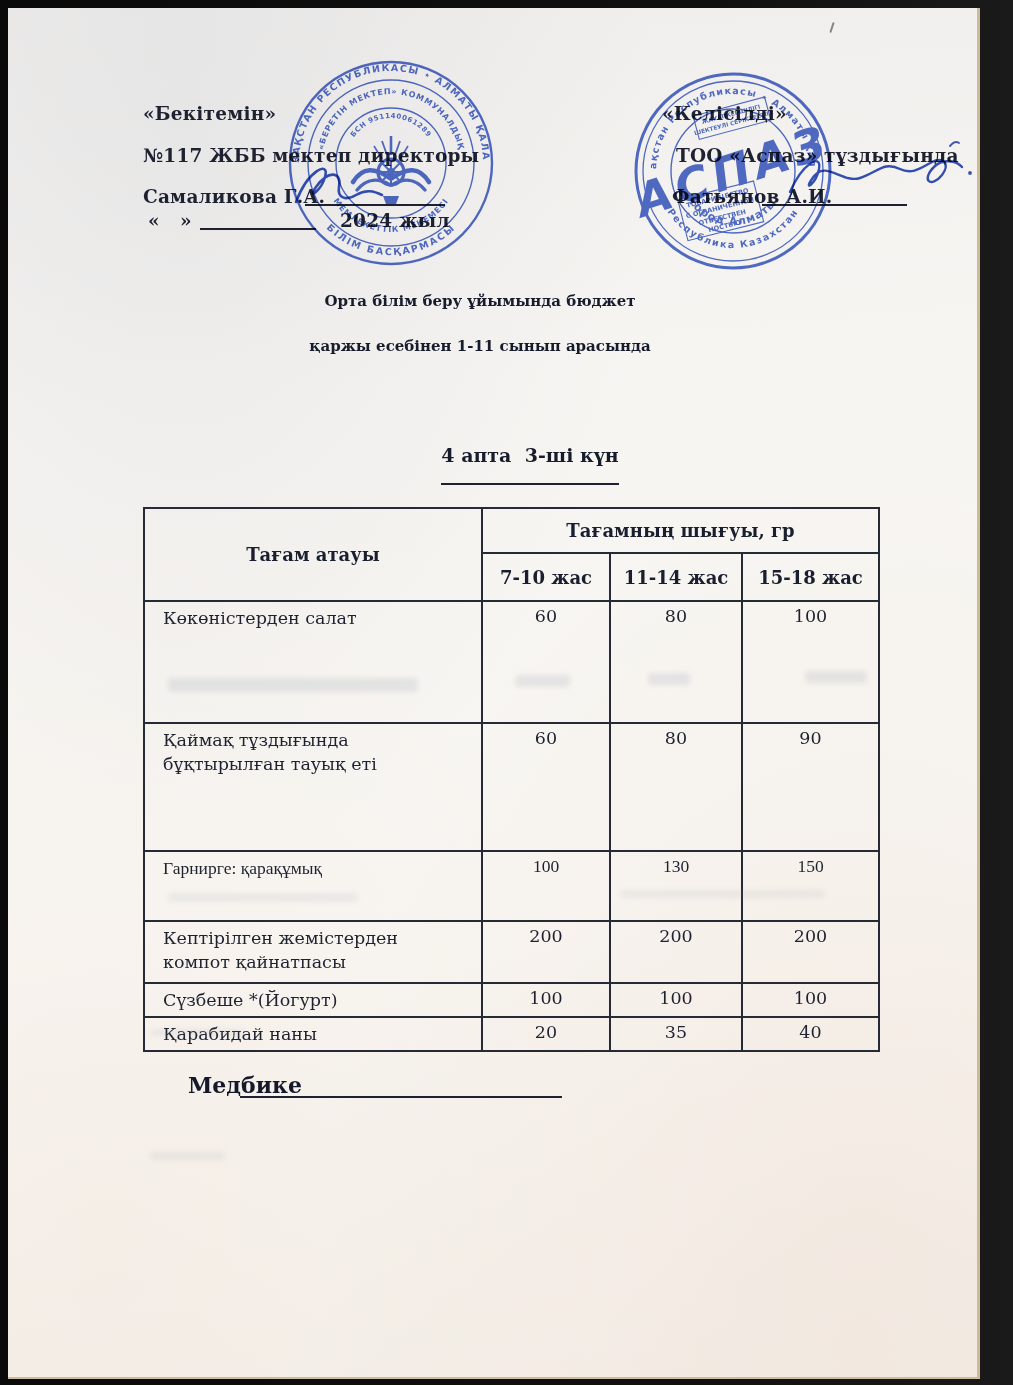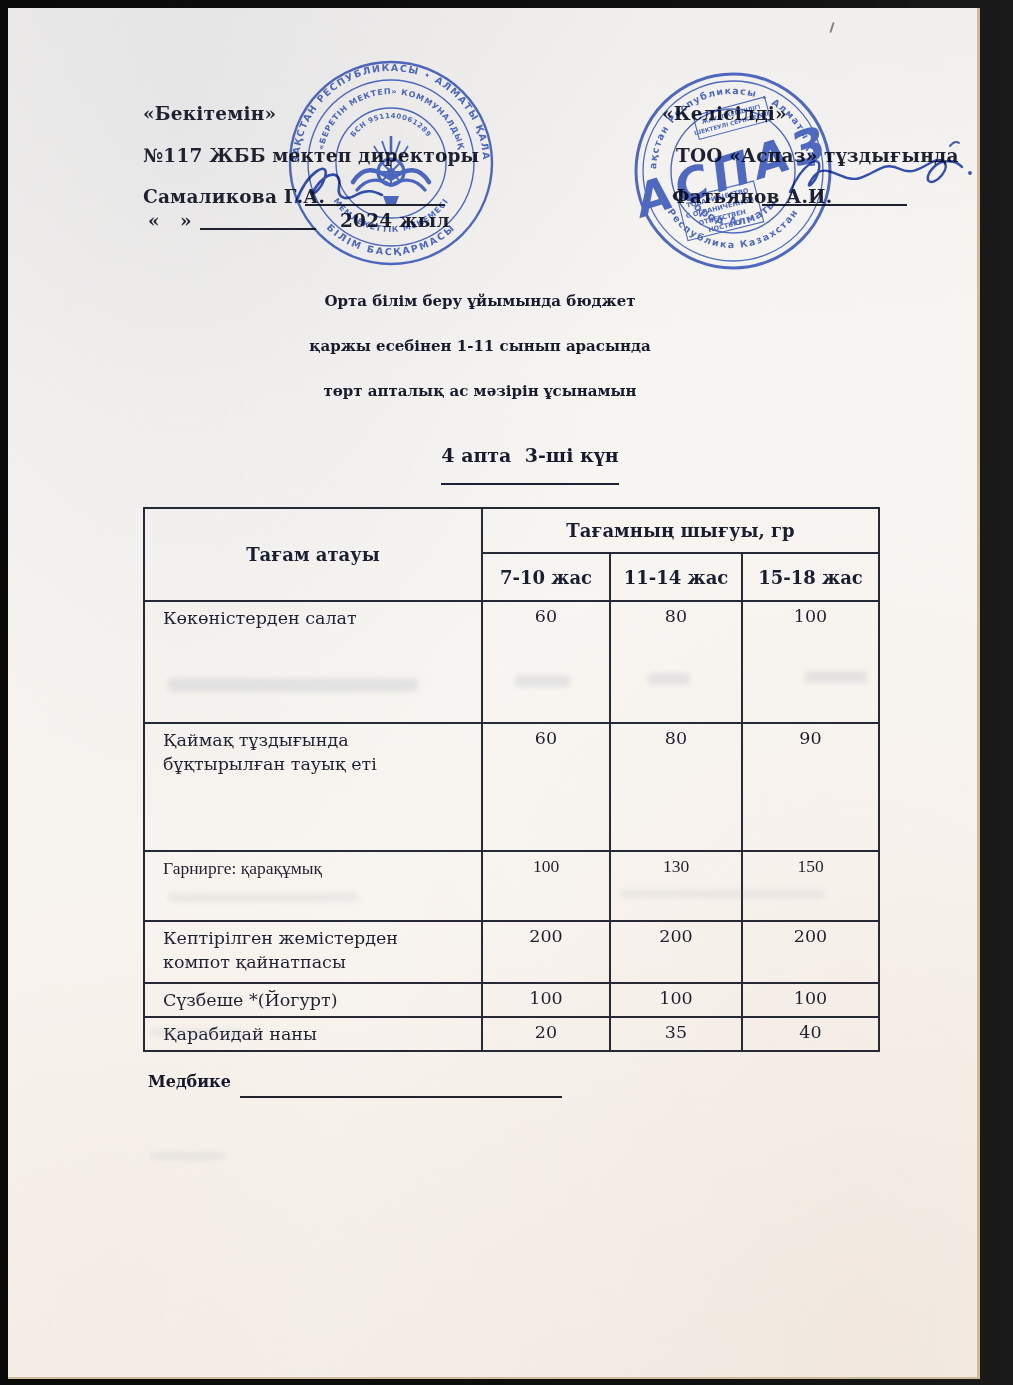--- a/index.html
+++ b/index.html
@@ -65,7 +65,6 @@
   <div class="t title-block">
     <div>Орта білім беру ұйымында бюджет</div>
     <div>қаржы есебінен 1-11 сынып арасында</div>
-    <div>төрт апталық ас мәзірін ұсынамын</div>
   </div>
 
   <div class="t subtitle-wrap">

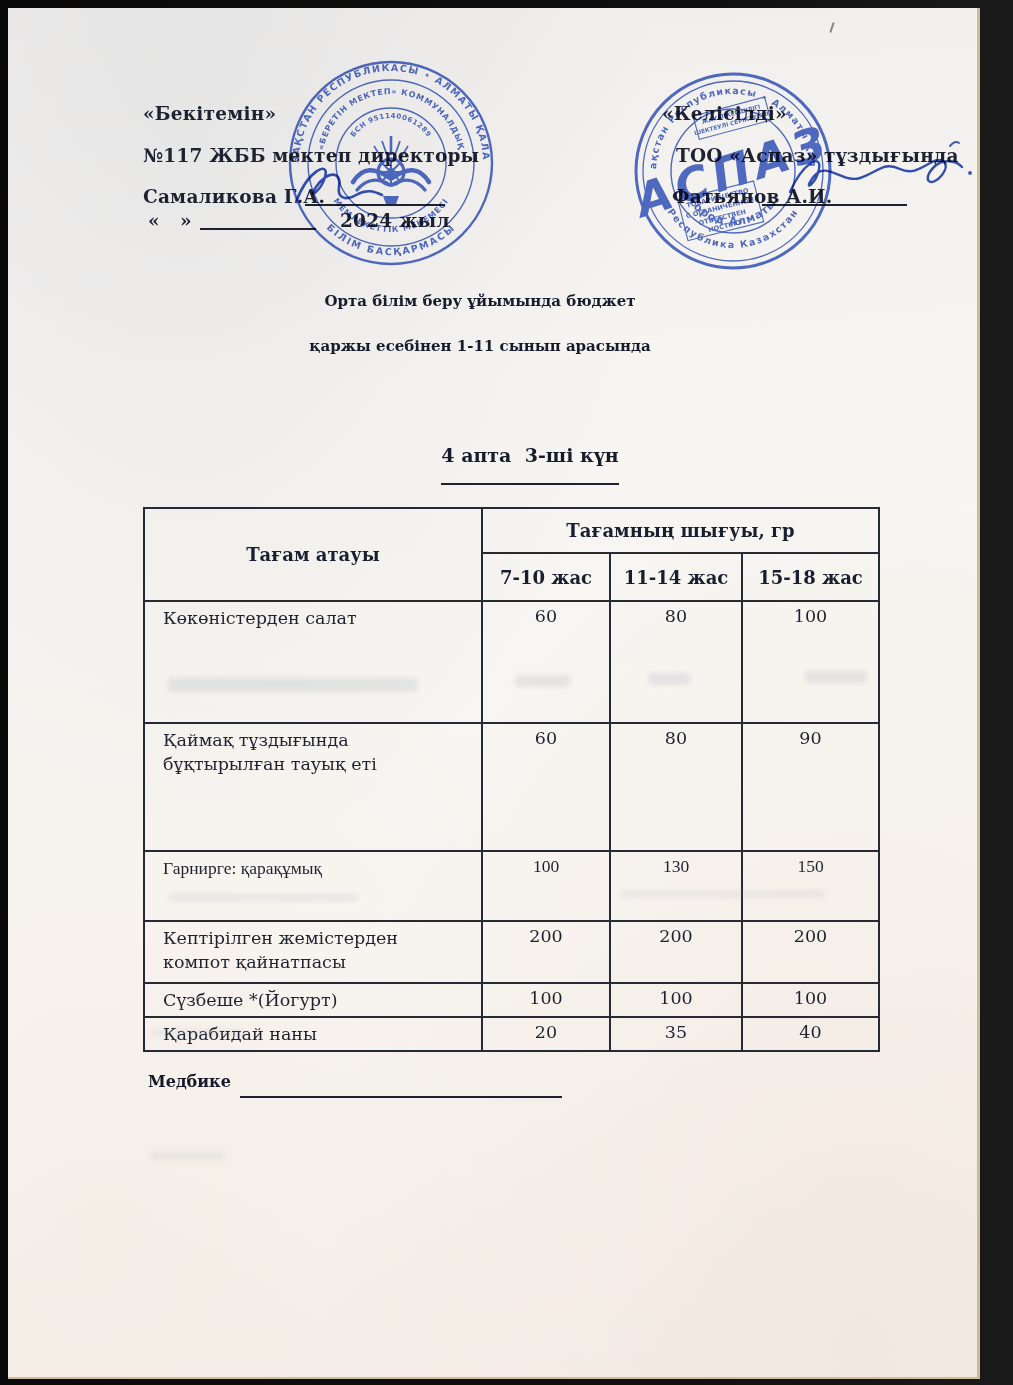--- a/index.html
+++ b/index.html
@@ -19,7 +19,7 @@
   .title-block div{line-height:45px;}
   .subtitle-wrap{left:380px;top:444px;width:300px;text-align:center;}
   .subtitle-wrap span{font-size:19px;font-weight:bold;border-bottom:2.4px solid #1d2130;padding-bottom:17px;white-space:pre;color:#171c2c;}
-  .medbike{font-size:16px;color:#14182a;}
+  .medbike{font-size:22px;color:#14182a;margin-left:40px;}
 
   table.menu{position:absolute;left:143px;top:507px;width:735px;border-collapse:collapse;table-layout:fixed;}
   table.menu td,table.menu th{border:2px solid #262a36;color:#1e2230;font-weight:normal;box-sizing:border-box;}

